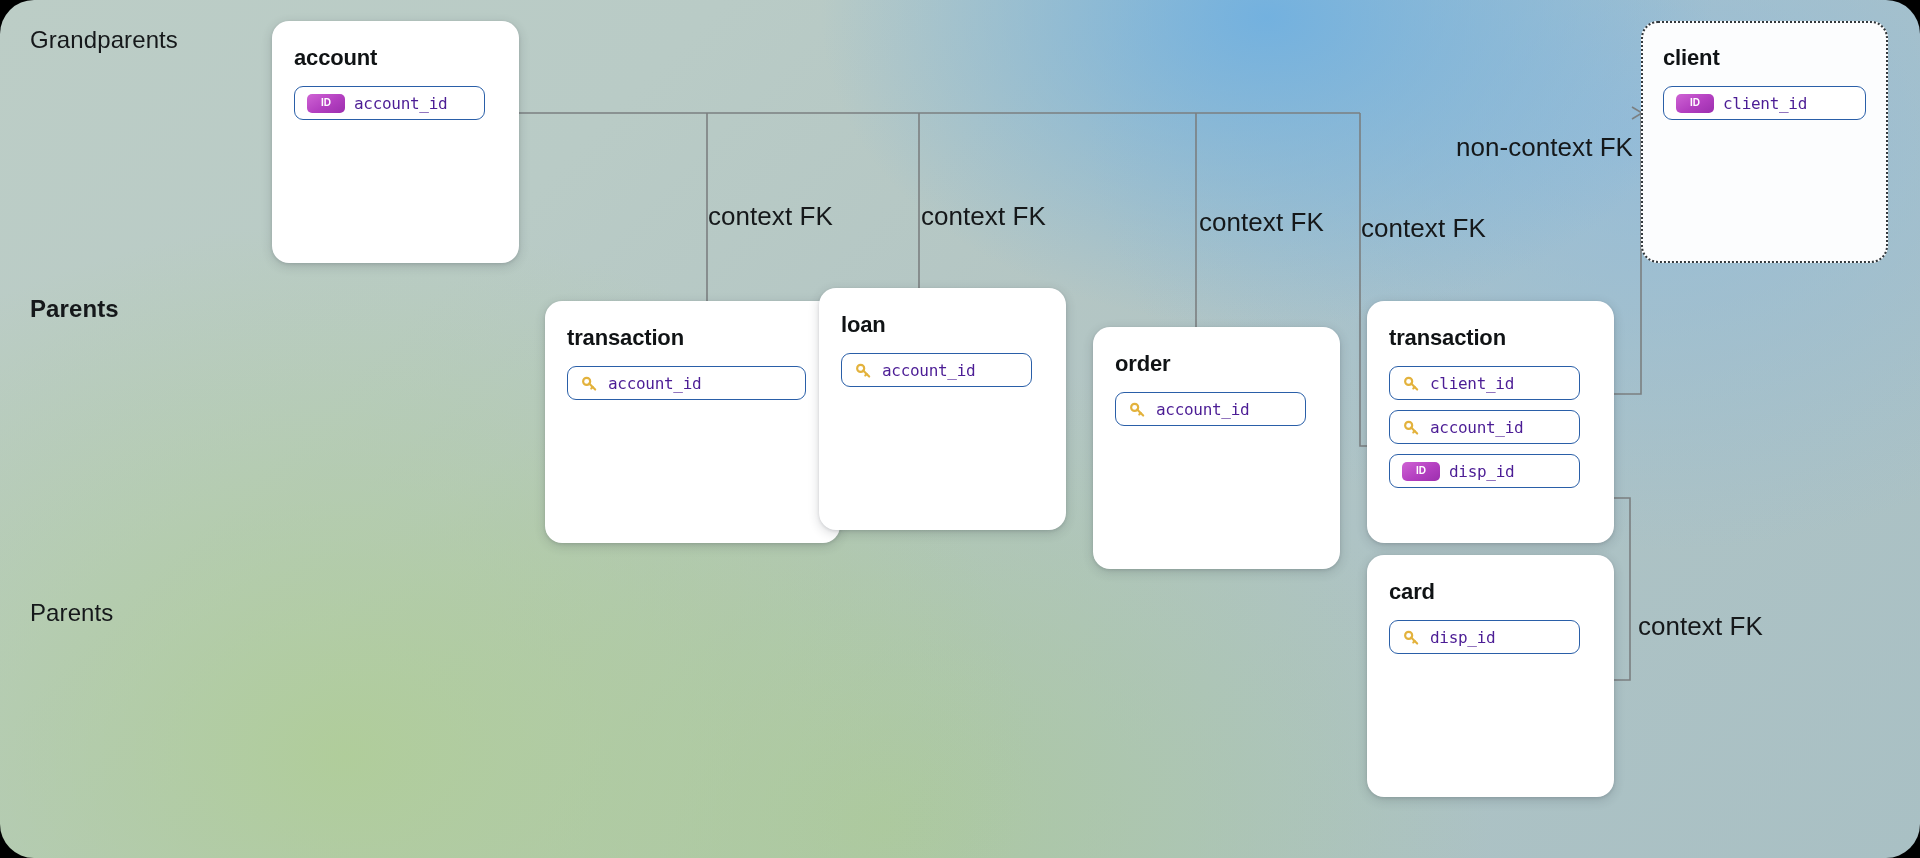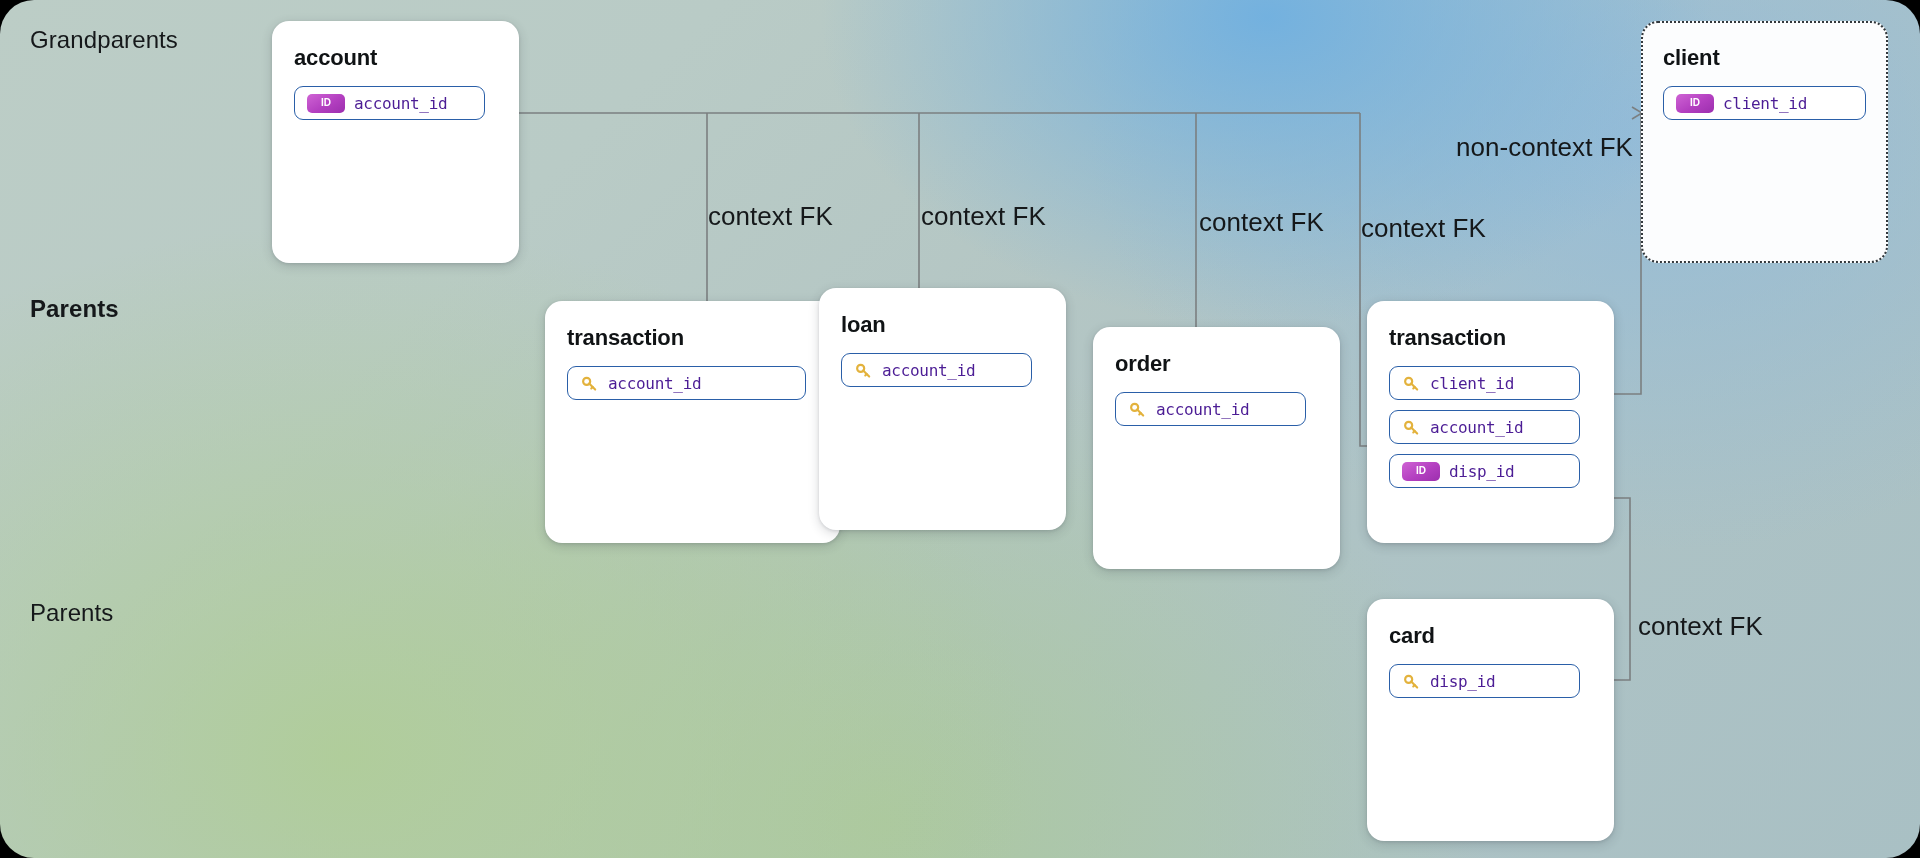--- a/index.html
+++ b/index.html
@@ -234,7 +234,7 @@
     </div>
   </div>
 
-  <div class="entity" style="left:1367px; top:599px; width:247px; height:242px;">
+  <div class="entity" style="left:1367px; top:555px; width:247px; height:242px;">
     <div class="entity-title">card</div>
     <div class="field">
       <span class="icon-key">

